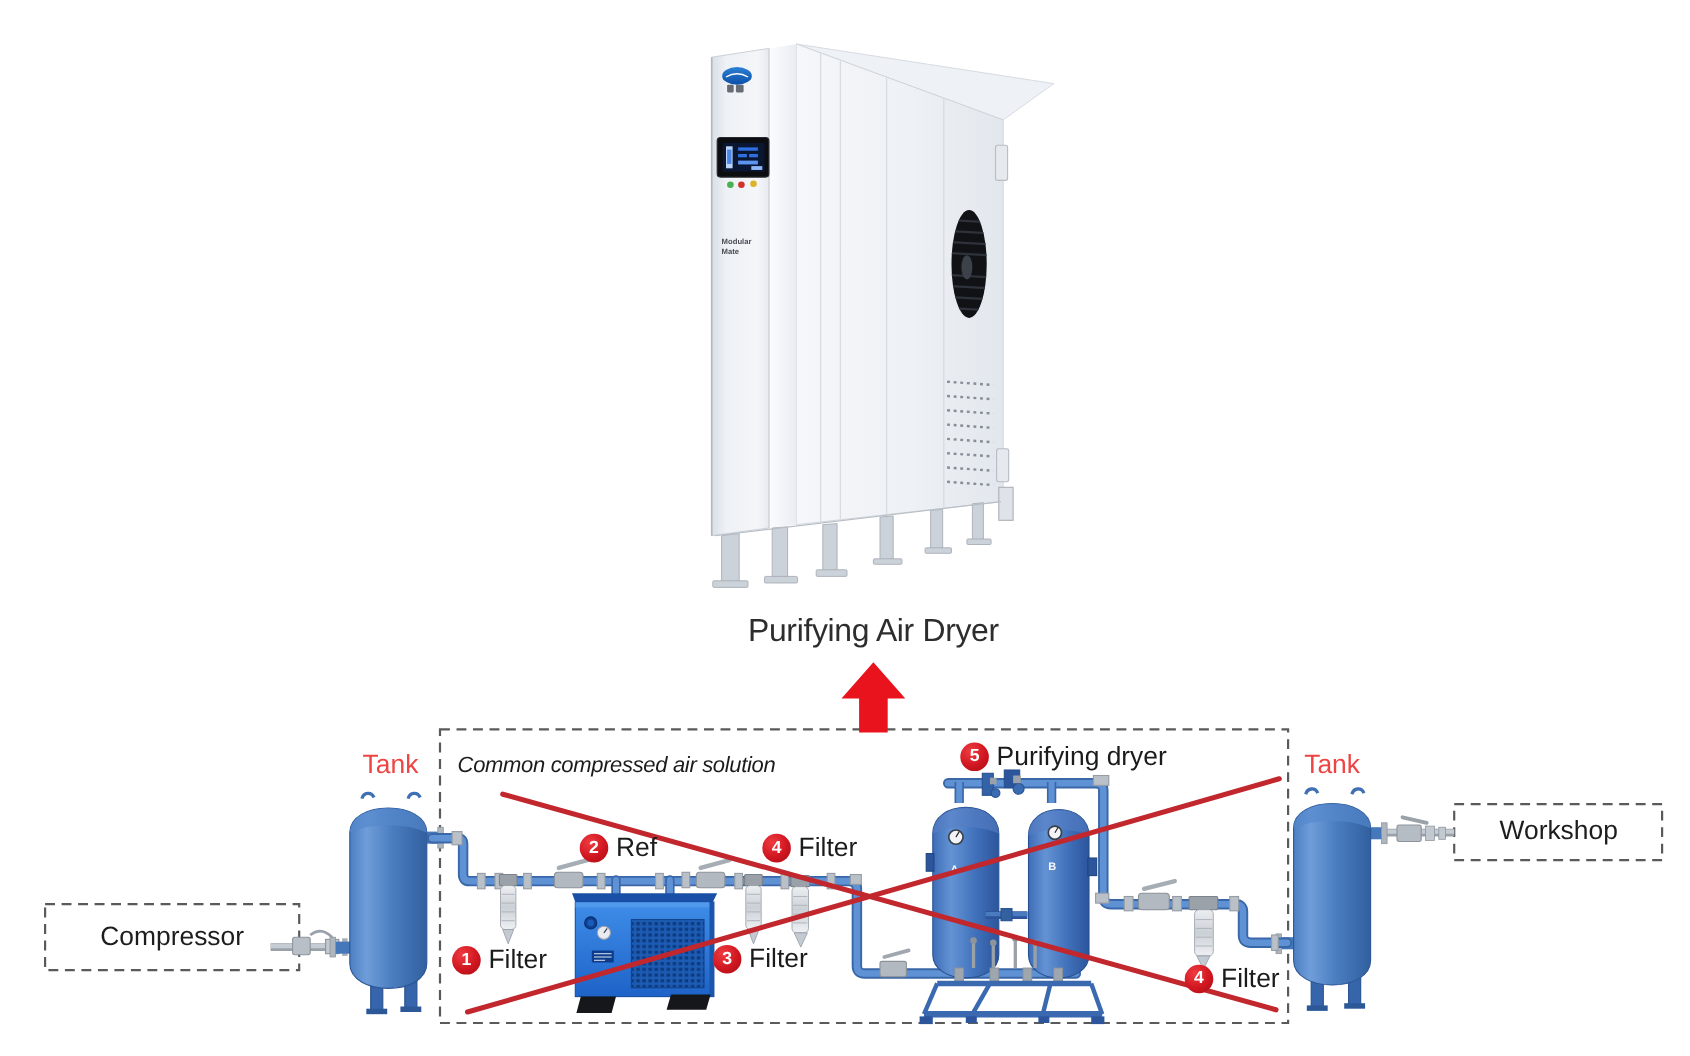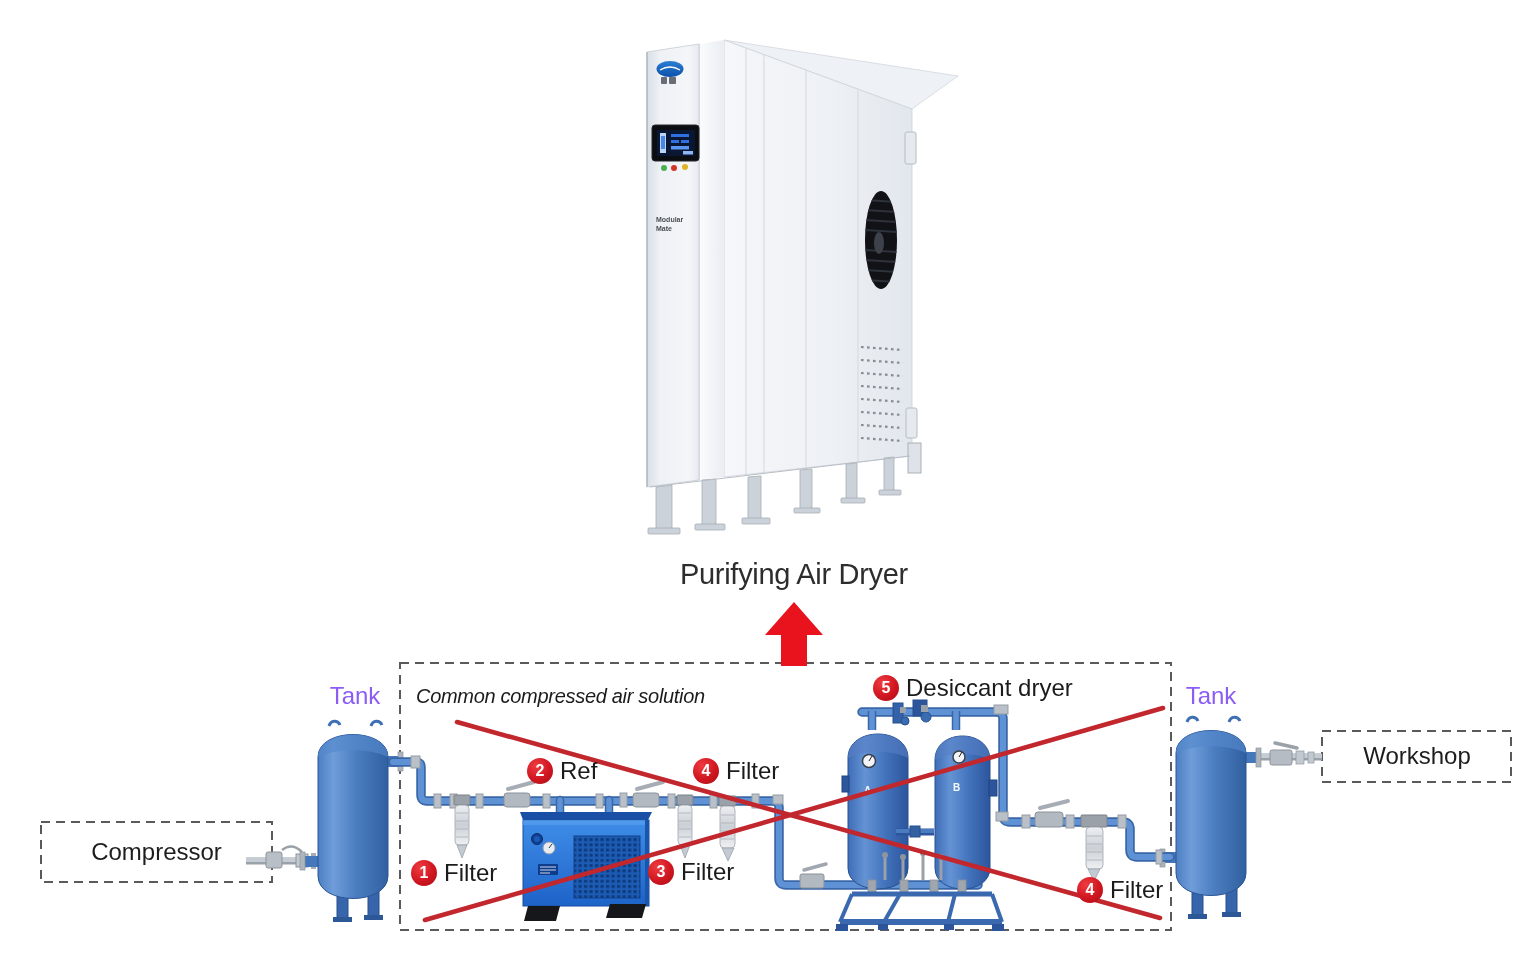--- a/index.html
+++ b/index.html
@@ -6,7 +6,7 @@
   .stage{position:relative;width:1536px;height:960px;background:#ffffff;overflow:hidden;
          font-family:"Liberation Sans",sans-serif;}
   .stage svg{position:absolute;left:0;top:0;z-index:1;}
-  .lbl{position:absolute;z-index:3;color:#8b5cf6;white-space:nowrap;}
+  .lbl{position:absolute;z-index:3;color:#ef4444;white-space:nowrap;}
   .title{left:600px;top:558px;width:388px;text-align:center;font-size:29px;letter-spacing:-.3px;color:#2d2d2d;}
   .tank-l{left:316px;top:682px;width:78px;text-align:center;font-size:24px;}
   .tank-r{left:1171px;top:682px;width:80px;text-align:center;font-size:24px;}

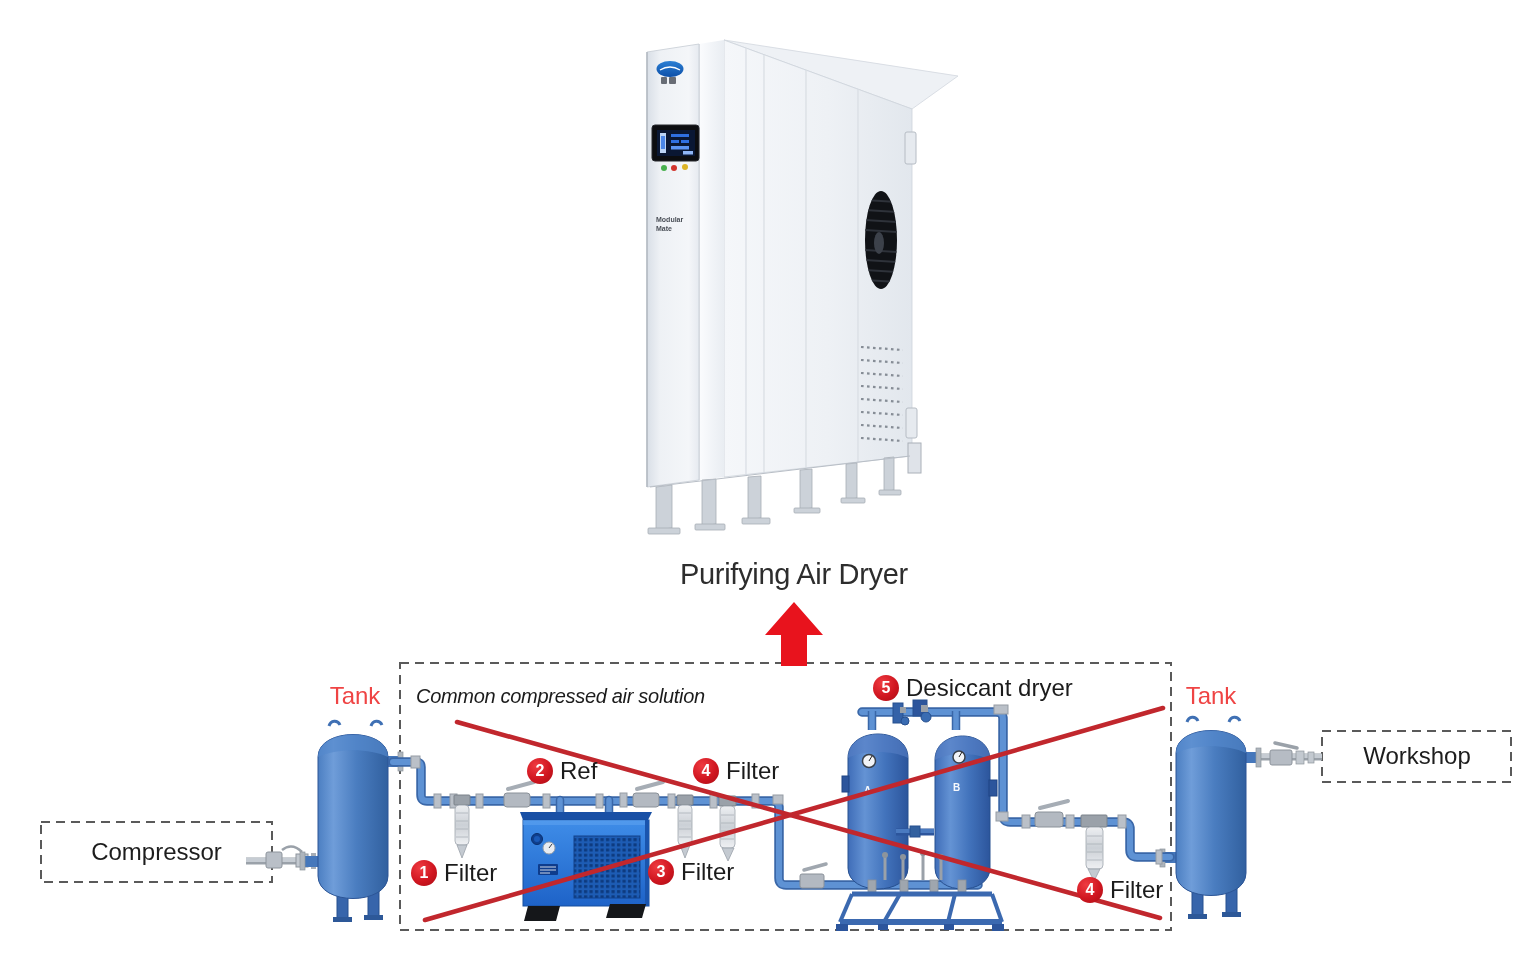--- a/index.html
+++ b/index.html
@@ -440,7 +440,7 @@
 </div>
 <div class="step s5">
   <span class="num">5</span>
-  <span class="txt">Desiccant dryer</span>
+  <span class="txt">Purifying dryer</span>
 </div>
 <div class="step s4b">
   <span class="num">4</span>

